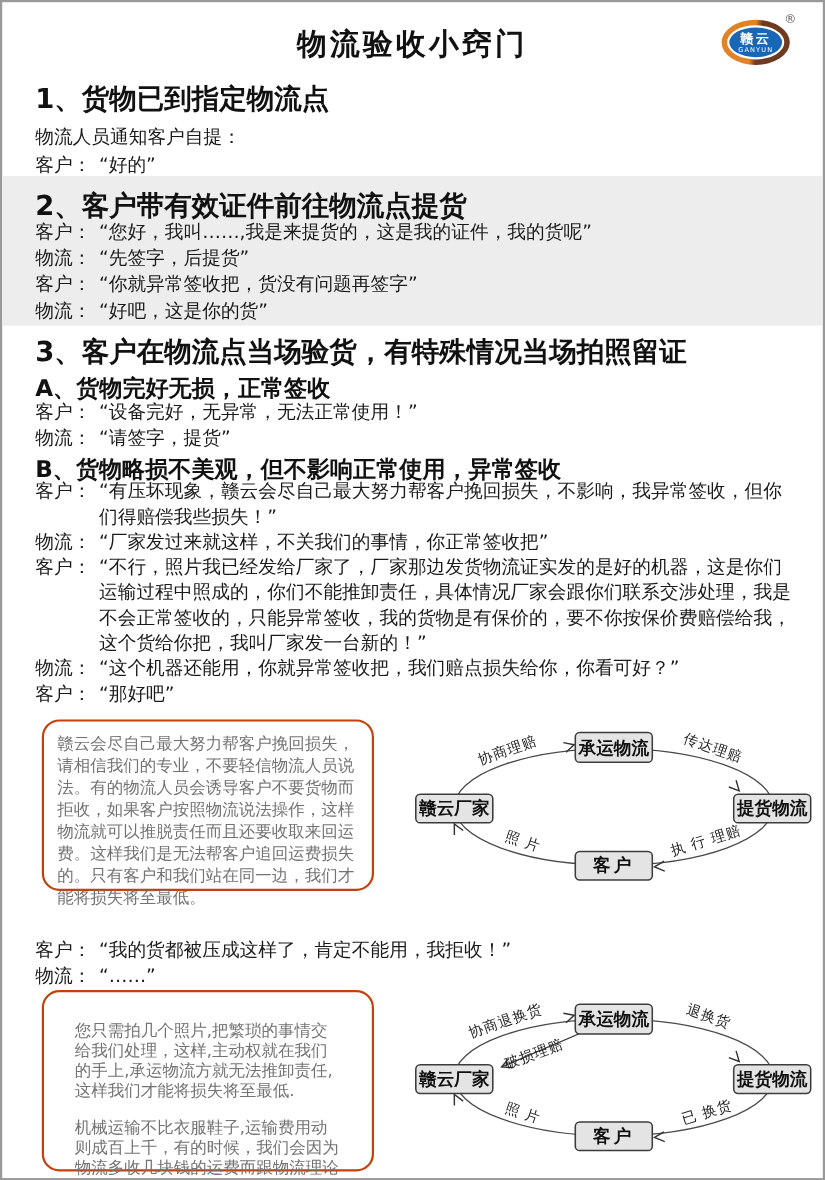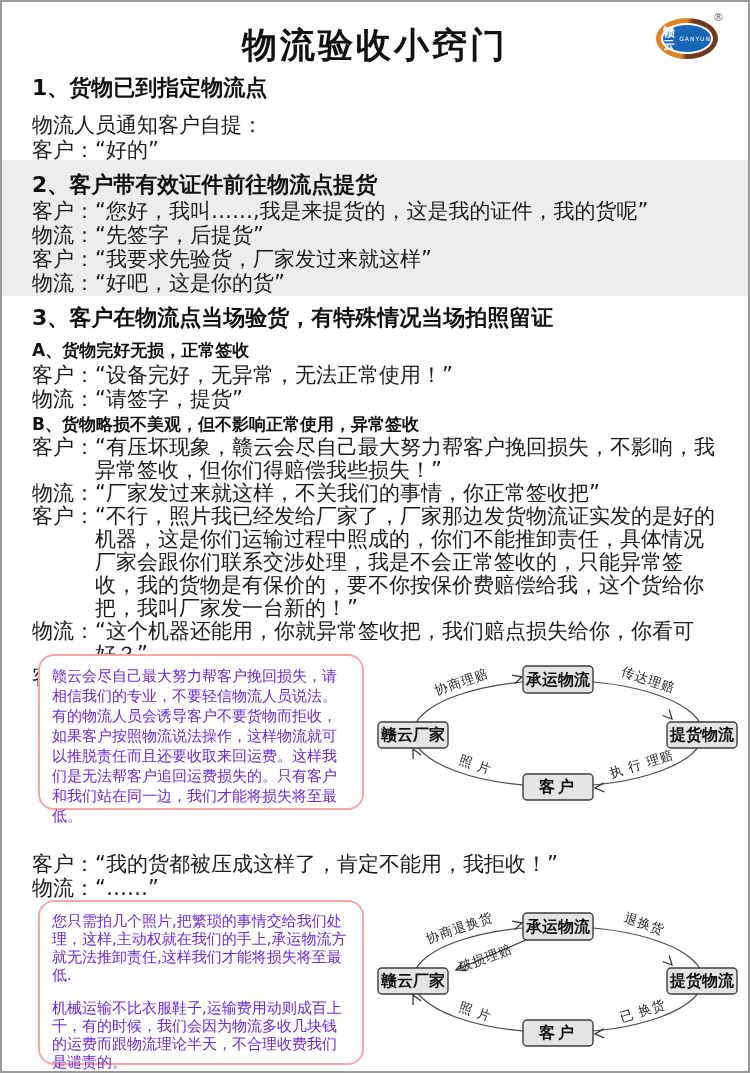--- a/index.html
+++ b/index.html
@@ -9,7 +9,7 @@
     font-family:"DejaVu Sans","Liberation Sans",sans-serif;color:#1a1a1a;
   }
   .title{position:absolute;top:20px;left:0;right:0;text-align:center;
-    font-size:35px;font-weight:bold;letter-spacing:3px;color:#111;}
+    font-size:27px;font-weight:bold;letter-spacing:3px;color:#111;}
   
   .logo{position:absolute;top:9px;right:22px;width:70px;height:48px;}
   .logo-ring{position:absolute;left:0;top:7px;width:62px;height:41px;border-radius:50%;

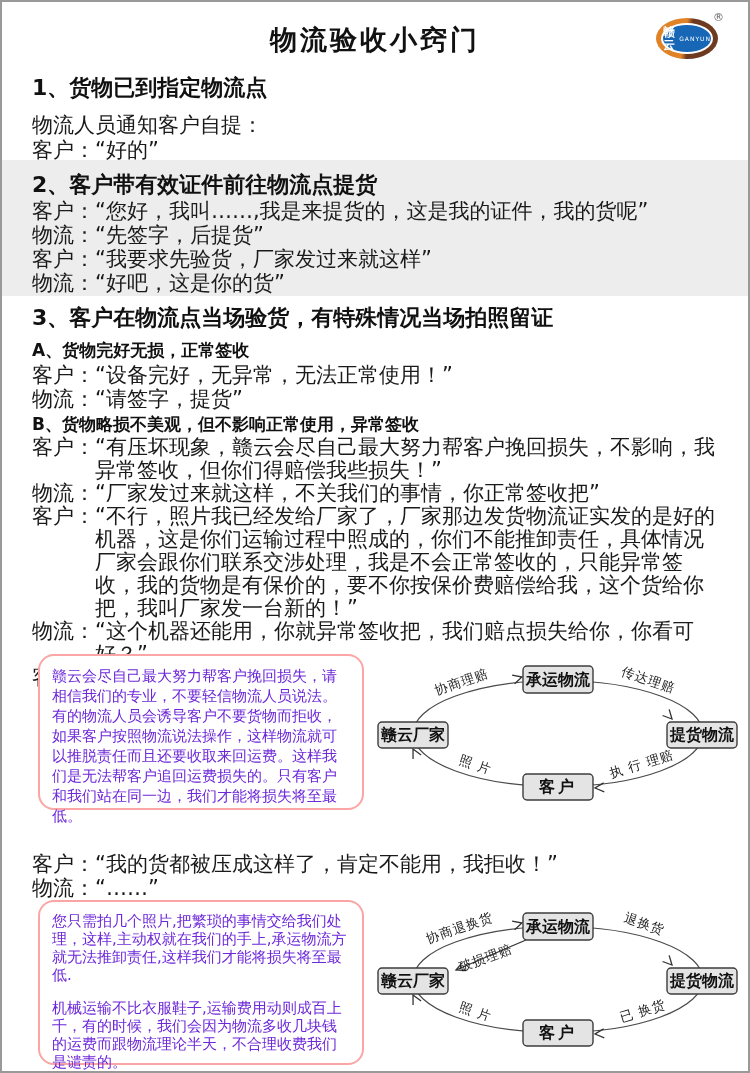--- a/index.html
+++ b/index.html
@@ -16,7 +16,7 @@
     background:linear-gradient(100deg,#e08226 46%,#6e3a20 54%);}
   .logo-oval{position:absolute;left:5px;top:12px;width:52px;height:31px;border-radius:50%;
     background:#1767b6;border:2px solid #fff;box-sizing:border-box;
-    display:flex;flex-direction:row;align-items:center;justify-content:center;}
+    display:flex;flex-direction:column;align-items:center;justify-content:center;}
   .logo-cn{color:#fff;font-size:12px;font-weight:bold;line-height:13px;letter-spacing:2px;}
   .logo-en{color:#fff;font-size:6px;line-height:7px;letter-spacing:1px;}
   .logo-r{position:absolute;right:2px;top:0;font-size:11px;color:#666;}

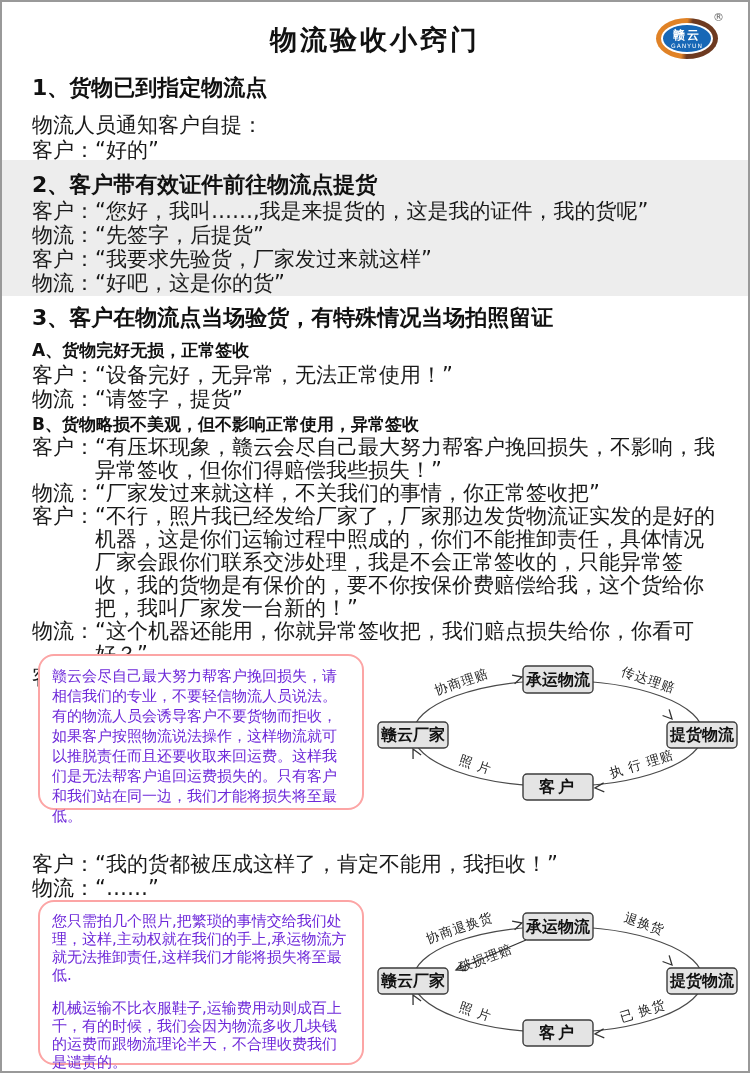--- a/index.html
+++ b/index.html
@@ -21,7 +21,7 @@
   .logo-en{color:#fff;font-size:6px;line-height:7px;letter-spacing:1px;}
   .logo-r{position:absolute;right:2px;top:0;font-size:11px;color:#666;}
   
-  .h-sec{position:absolute;left:30px;font-size:22px;font-weight:bold;color:#111;white-space:nowrap;text-align:right;}
+  .h-sec{position:absolute;left:30px;font-size:25px;font-weight:bold;color:#111;white-space:nowrap;text-align:right;}
   .h-case{position:absolute;left:30px;font-size:17px;font-weight:bold;color:#111;white-space:nowrap;}
   
   .band{position:absolute;left:0;top:158px;width:100%;height:136px;background:#ededed;}

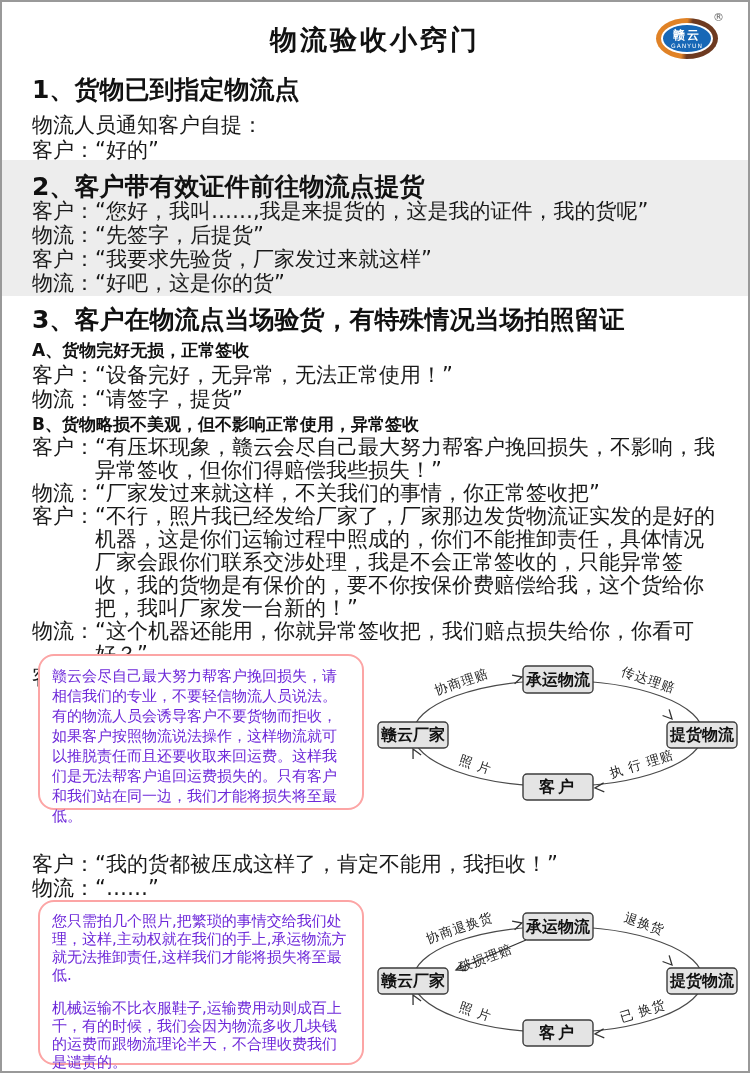--- a/index.html
+++ b/index.html
@@ -26,7 +26,7 @@
   
   .band{position:absolute;left:0;top:158px;width:100%;height:136px;background:#ededed;}
   
-  .dlg{position:absolute;left:30px;right:28px;font-size:21px;}
+  .dlg{position:absolute;left:30px;right:28px;font-size:17px;}
   .row{display:flex;align-items:flex-start;}
   .spk{flex:0 0 58px;white-space:nowrap;}
   .spk.wide{flex:0 0 auto;margin-right:12px;}

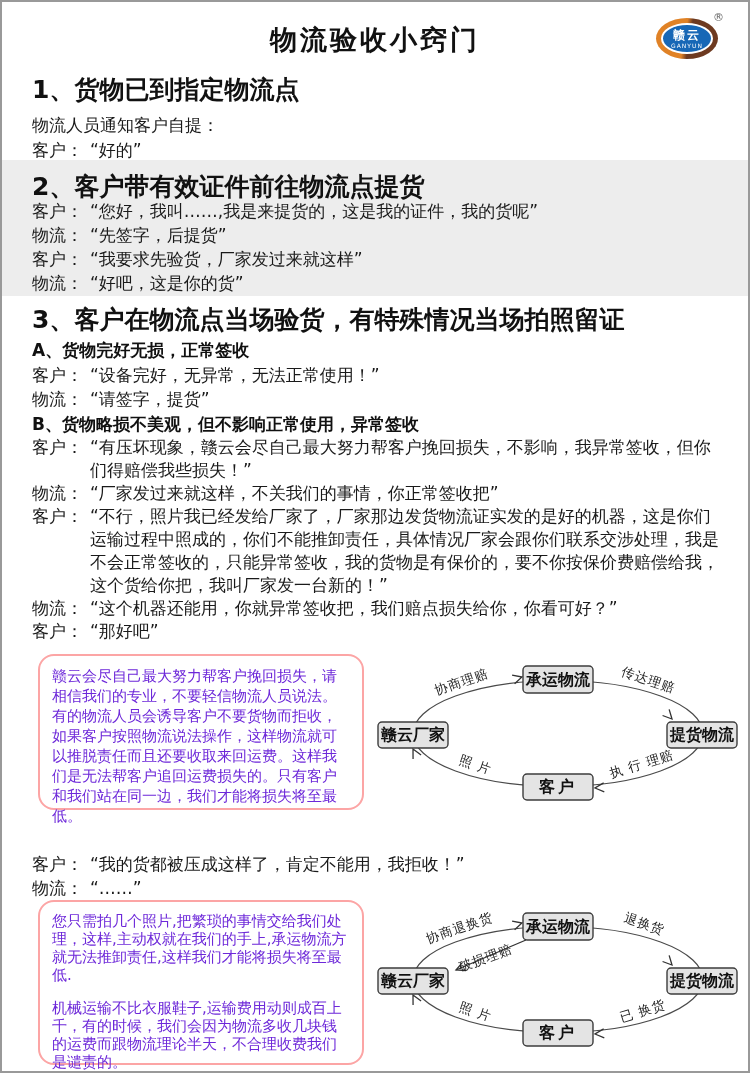--- a/index.html
+++ b/index.html
@@ -91,7 +91,7 @@
     </div>
     <div class="row">
       <span class="spk">客户：</span>
-      <div class="txt">“我要求先验货，厂家发过来就这样”</div>
+      <div class="txt">“你就异常签收把，货没有问题再签字”</div>
     </div>
     <div class="row">
       <span class="spk">物流：</span>

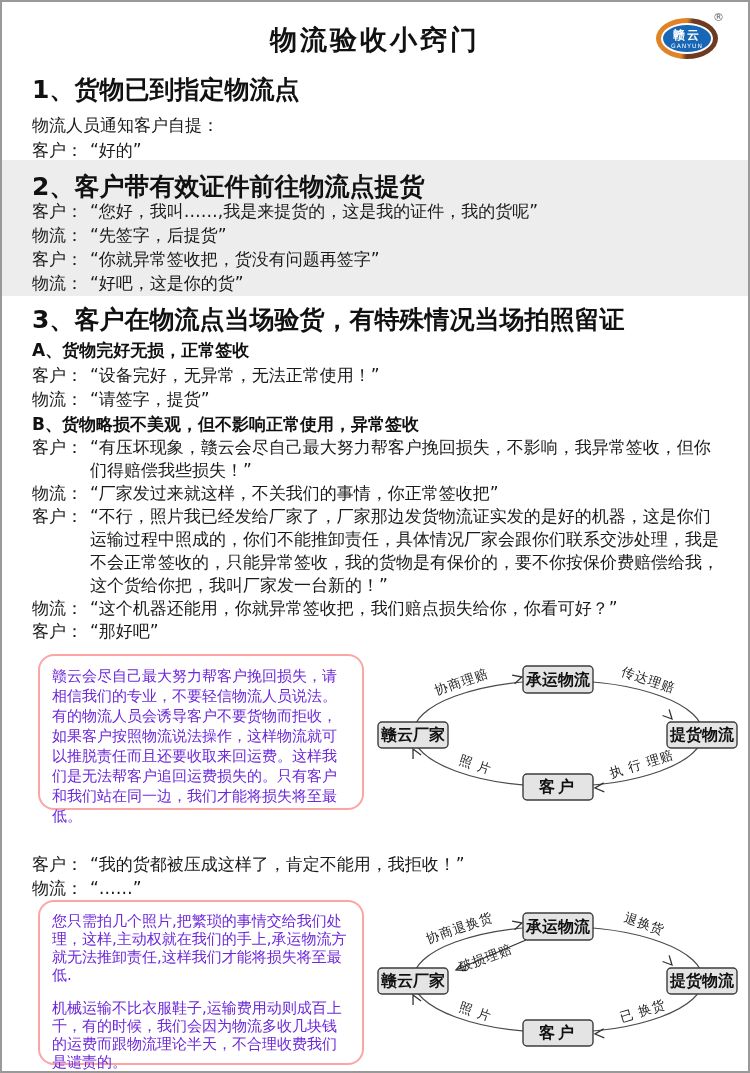--- a/index.html
+++ b/index.html
@@ -22,7 +22,7 @@
   .logo-r{position:absolute;right:2px;top:0;font-size:11px;color:#666;}
   
   .h-sec{position:absolute;left:30px;font-size:25px;font-weight:bold;color:#111;white-space:nowrap;text-align:right;}
-  .h-case{position:absolute;left:30px;font-size:17px;font-weight:bold;color:#111;white-space:nowrap;}
+  .h-case{position:absolute;left:30px;font-size:21px;font-weight:bold;color:#111;white-space:nowrap;}
   
   .band{position:absolute;left:0;top:158px;width:100%;height:136px;background:#ededed;}
   

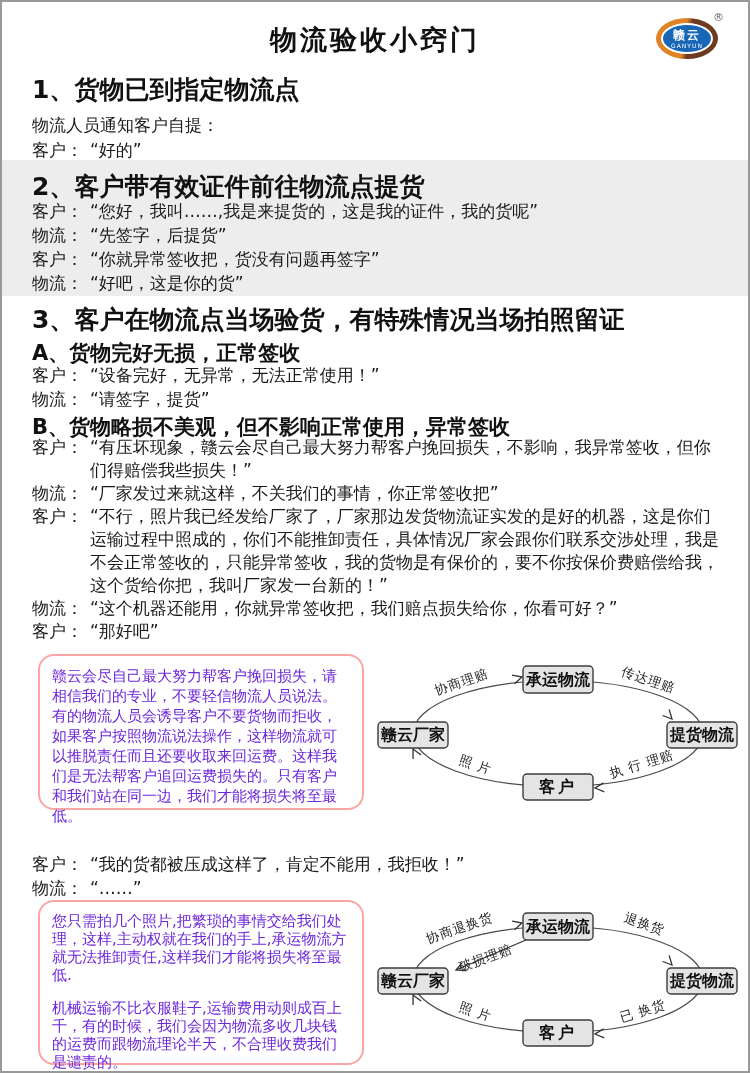--- a/index.html
+++ b/index.html
@@ -32,9 +32,9 @@
   .spk.wide{flex:0 0 auto;margin-right:12px;}
   .txt{flex:1 1 auto;}
   
-  .ibox{position:absolute;left:36px;width:326px;box-sizing:border-box;
-    border:2px solid #fca5a5;border-radius:16px;background:#fff;
-    font-size:15px;color:#6d28d9;padding:10px 12px;}
+  .ibox{position:absolute;left:36px;width:302px;box-sizing:border-box;
+    border:2px solid #c2410c;border-radius:16px;background:#fff;
+    font-size:15px;color:#737373;padding:10px 12px;}
   .ibox1{top:652px;height:156px;line-height:20px;}
   .ibox2{top:898px;height:165px;line-height:18px;}
   .ibox2 p{margin:0;}

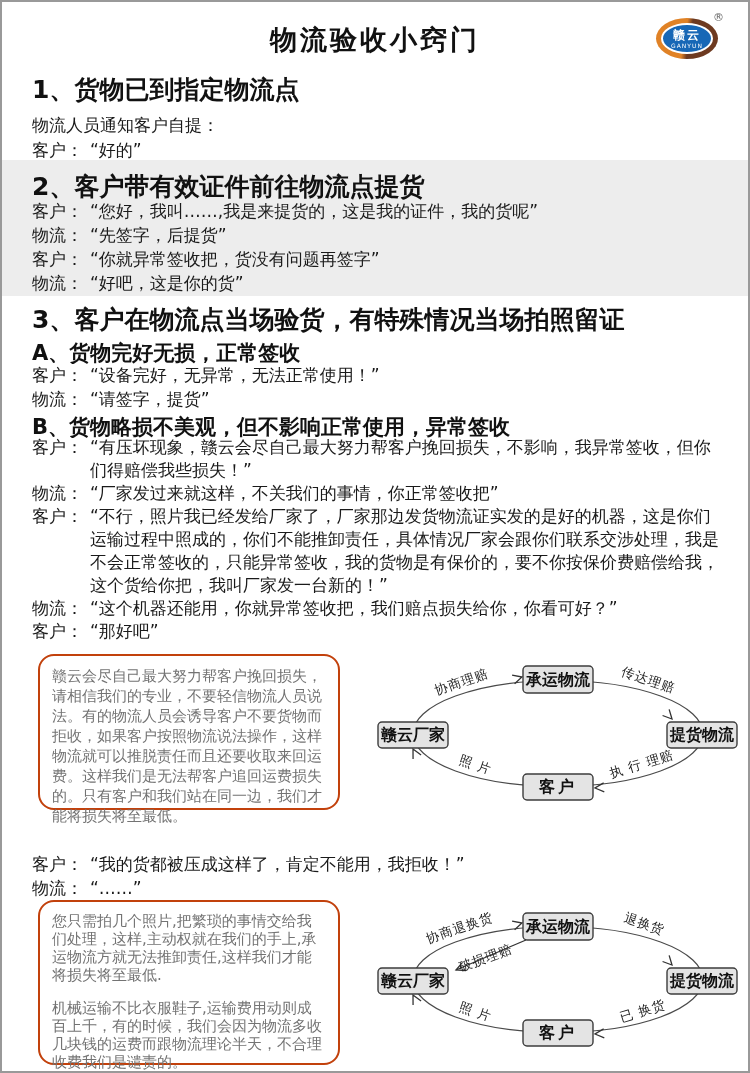--- a/index.html
+++ b/index.html
@@ -37,7 +37,7 @@
     font-size:15px;color:#737373;padding:10px 12px;}
   .ibox1{top:652px;height:156px;line-height:20px;}
   .ibox2{top:898px;height:165px;line-height:18px;}
-  .ibox2 p{margin:0;}
+  .ibox2 p{margin:16px;}
   .ibox2 p + p{margin-top:15px;}
   
   .diag{position:absolute;left:374px;width:372px;height:172px;}

